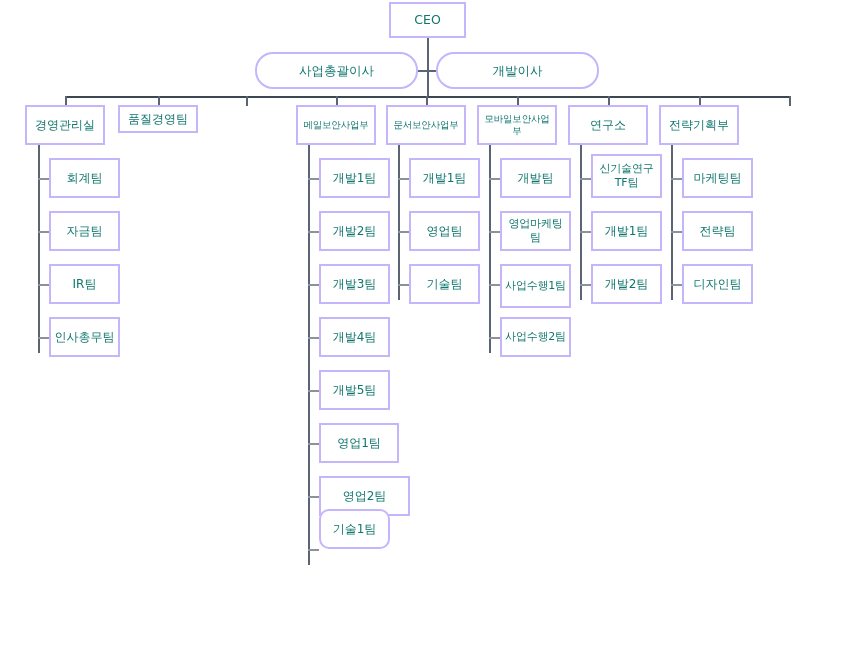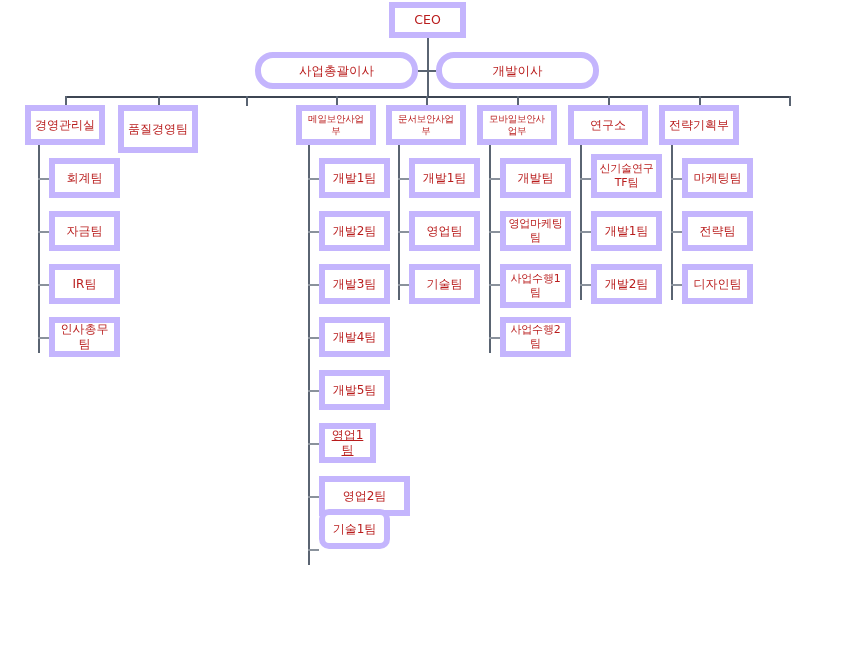--- a/index.html
+++ b/index.html
@@ -21,9 +21,9 @@
   .node {
     position: absolute;
     box-sizing: border-box;
-    border: 6px solid #c4b5fd;
+    border: 2px solid #c4b5fd;
     background: #ffffff;
-    color: #b91c1c;
+    color: #0f766e;
     display: flex;
     align-items: center;
     justify-content: center;

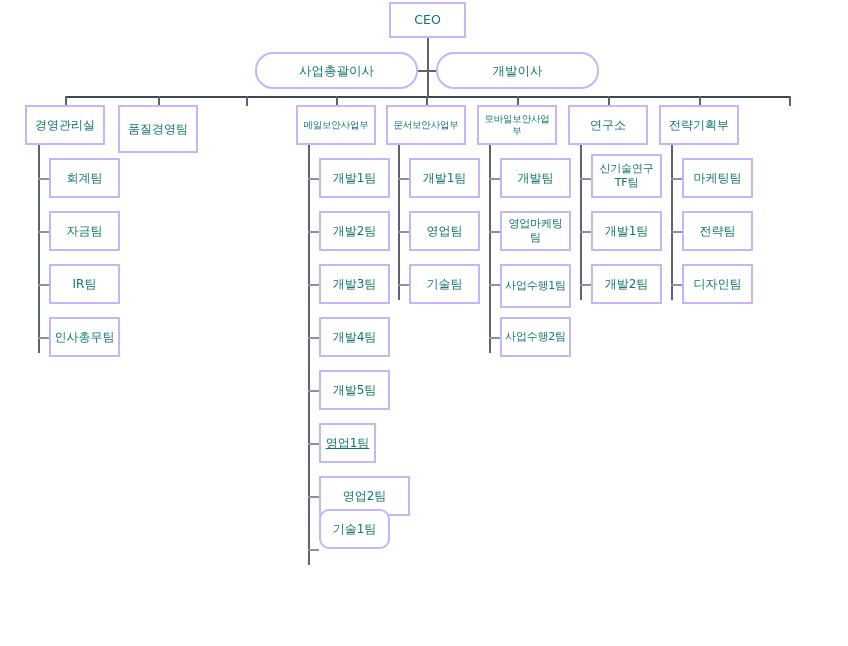--- a/index.html
+++ b/index.html
@@ -126,7 +126,7 @@
   <div class="node lvl-dept" style="left:25px; top:105px; width:80px; height:40px;">
     <span class="node-label">경영관리실</span>
   </div>
-  <div class="node lvl-dept" style="left:118px; top:105px; width:80px; height:48px;">
+  <div class="node lvl-dept" style="left:118px; top:105px; width:80px; height:28px;">
     <span class="node-label">품질경영팀</span>
   </div>
   <div class="node lvl-dept dept-small" style="left:296px; top:105px; width:80px; height:40px;">

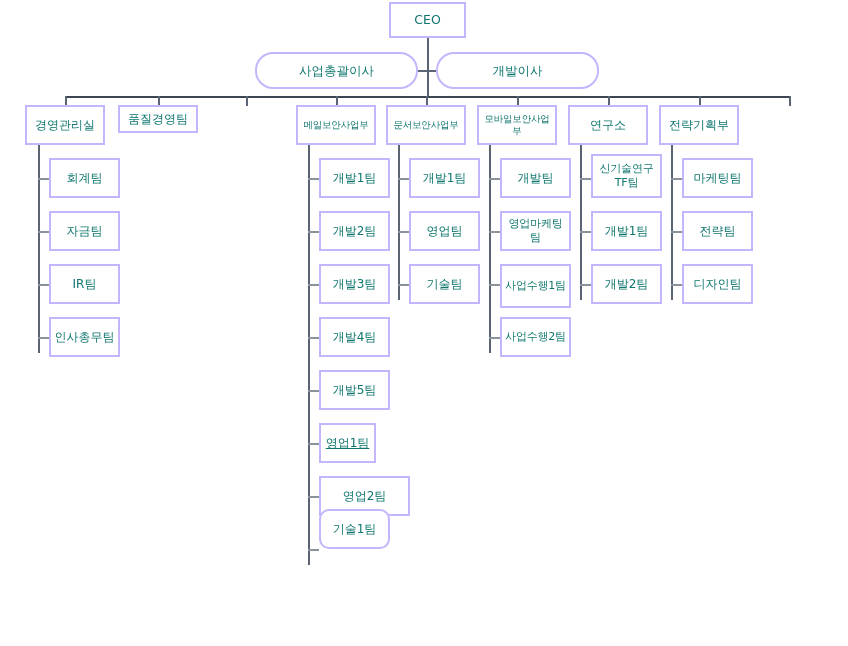--- a/index.html
+++ b/index.html
@@ -173,7 +173,7 @@
   <div class="node lvl-team" style="left:319px; top:370px; width:71px; height:40px;">
     <span class="node-label">개발5팀</span>
   </div>
-  <div class="node lvl-team" style="left:319px; top:423px; width:57px; height:40px;text-decoration:underline;">
+  <div class="node lvl-team" style="left:319px; top:423px; width:80px; height:40px;">
     <span class="node-label">영업1팀</span>
   </div>
   <div class="node lvl-team" style="left:319px; top:476px; width:91px; height:40px;">

